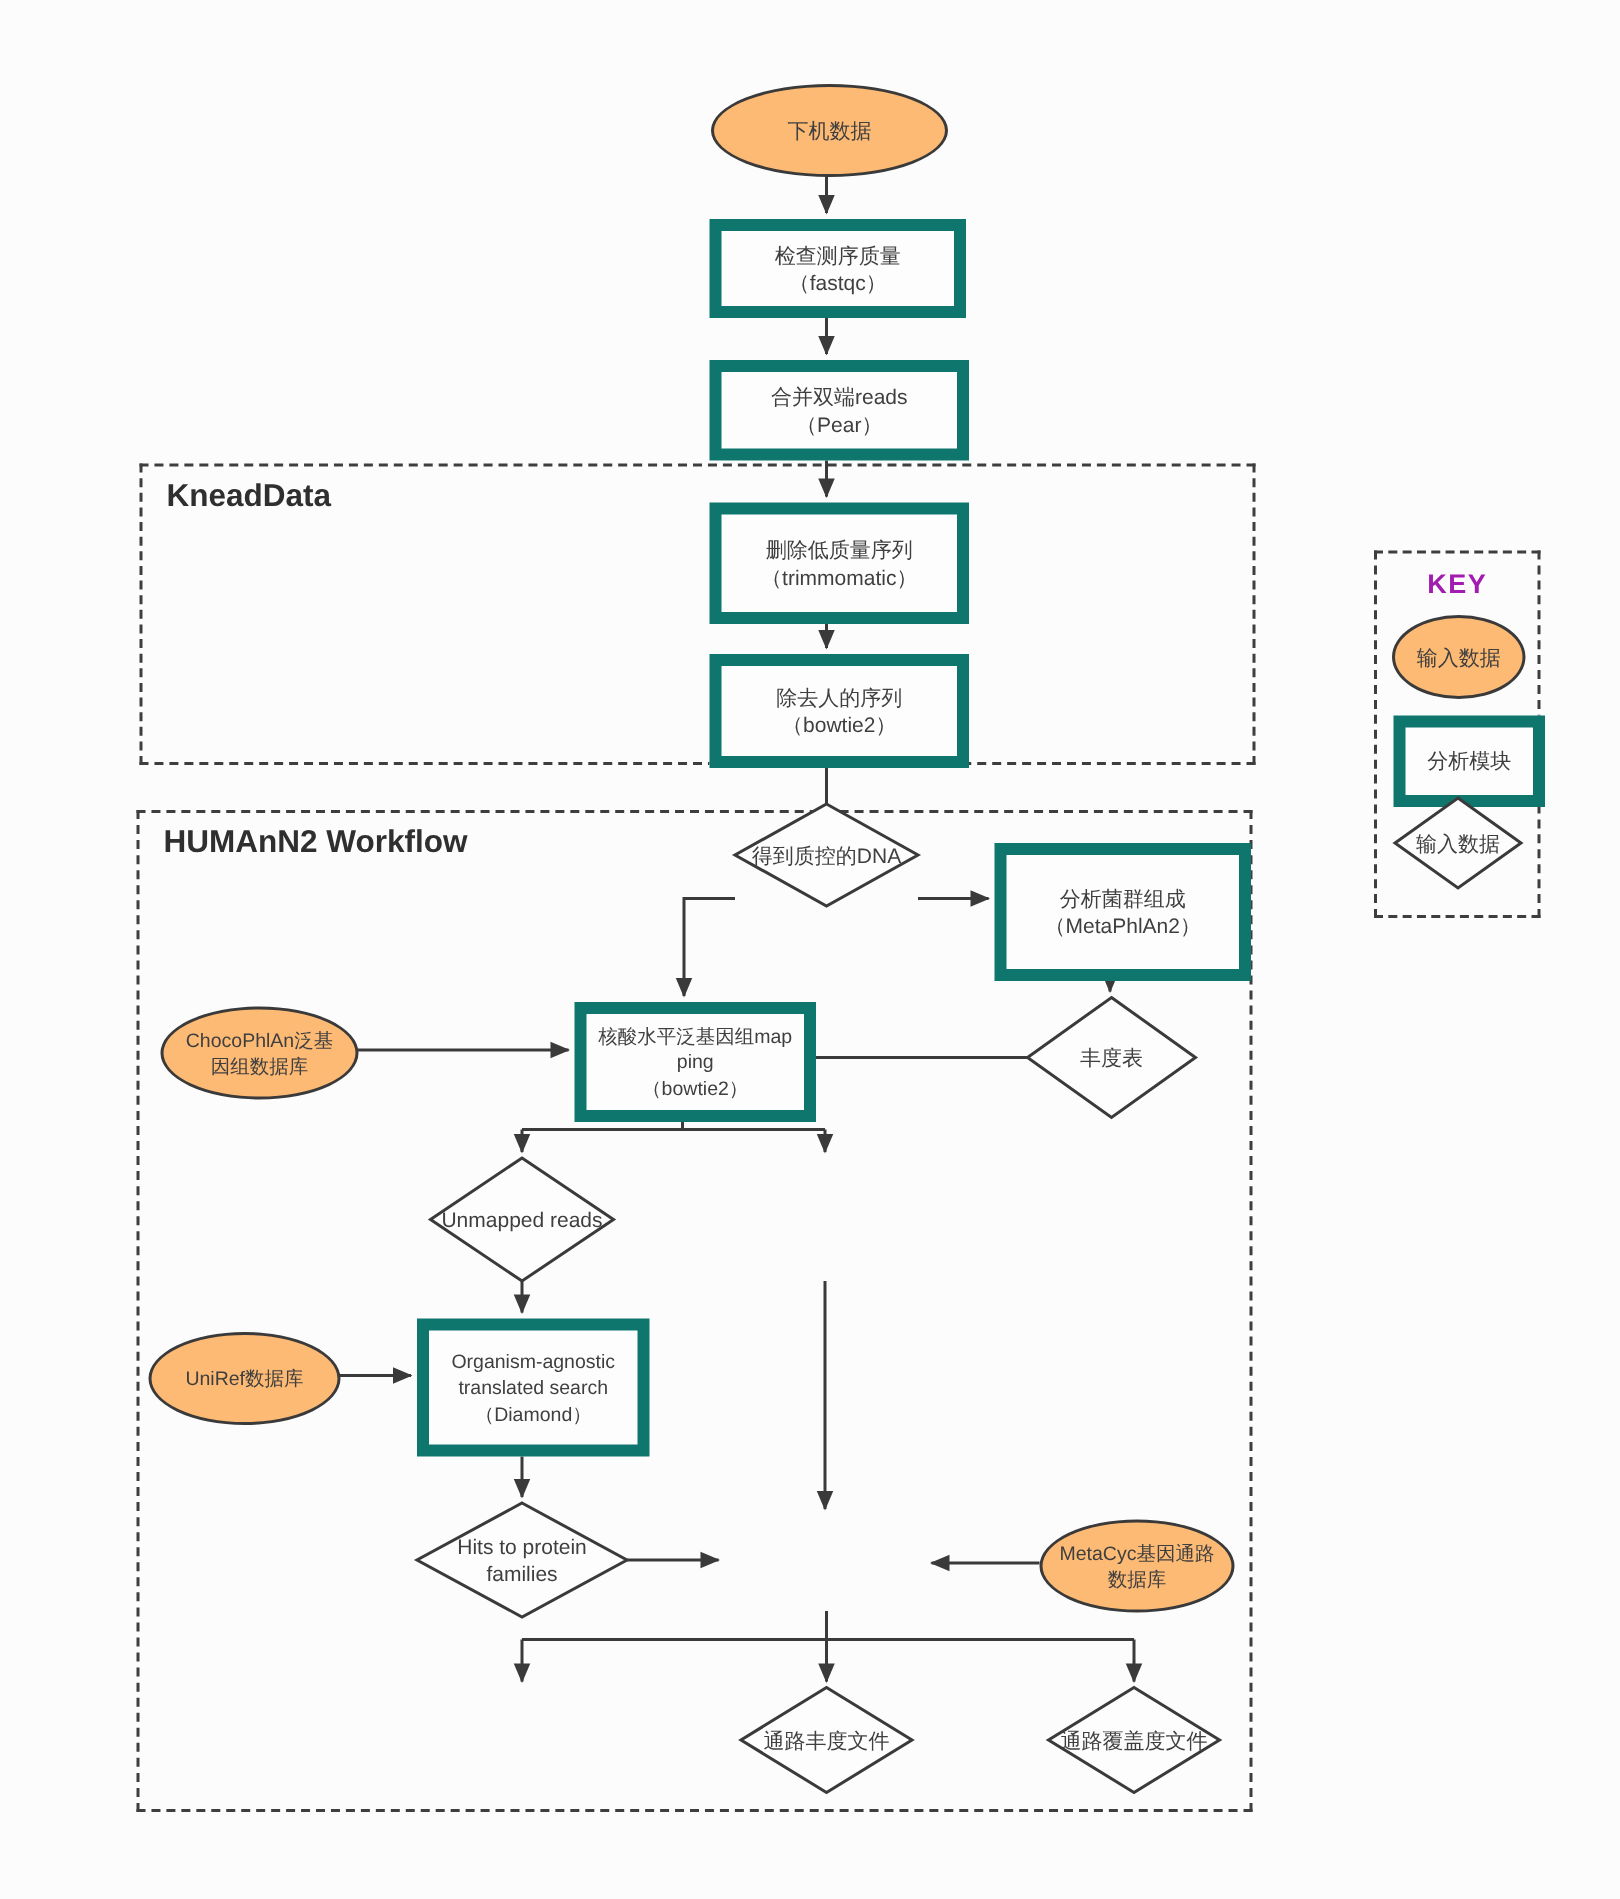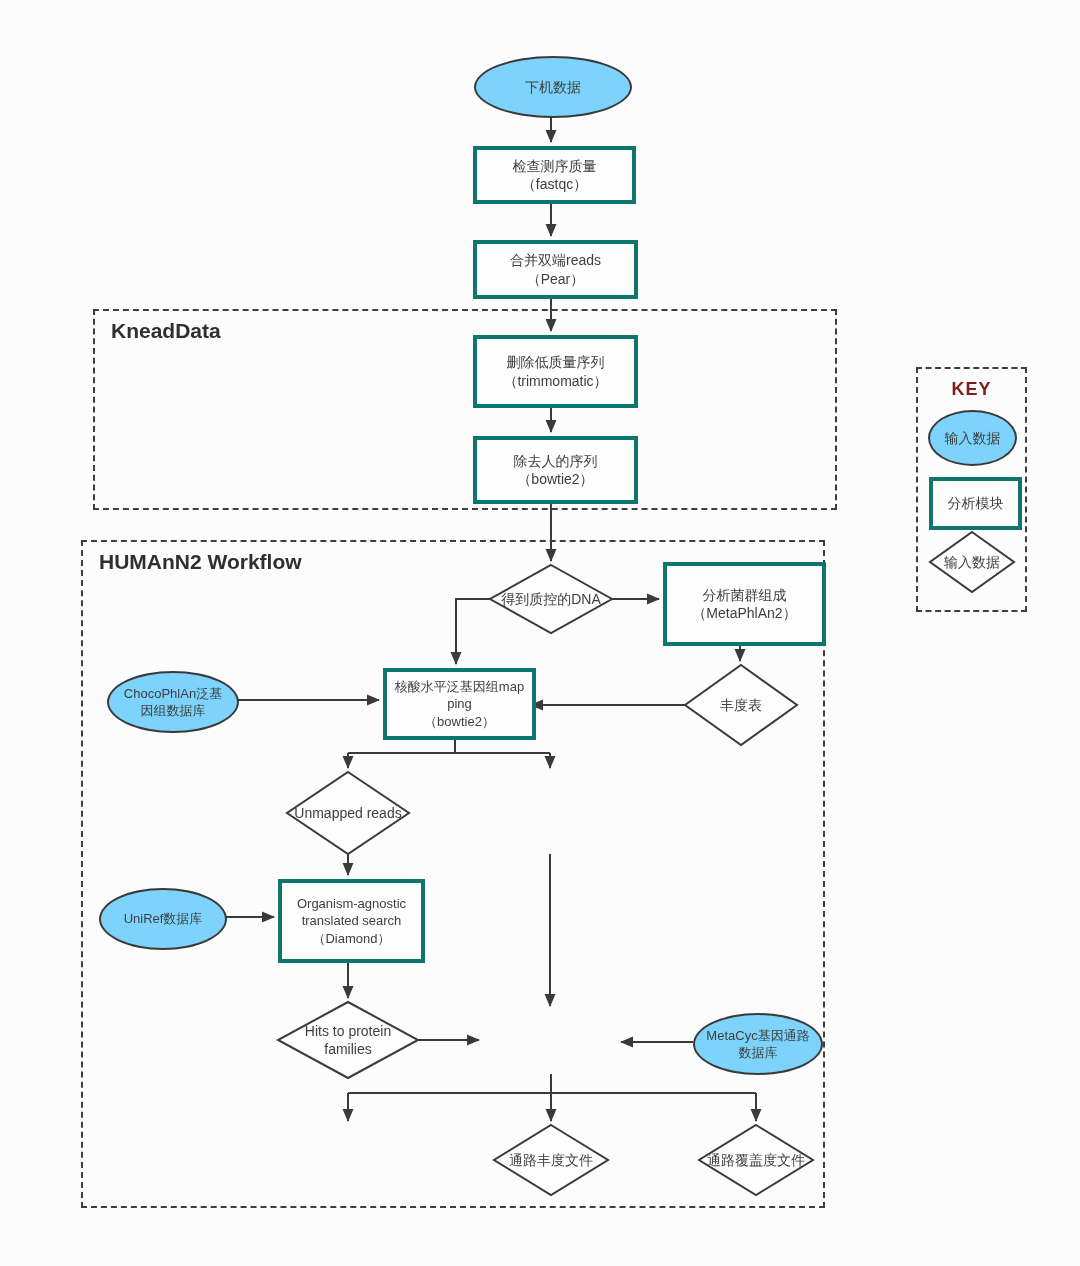--- a/index.html
+++ b/index.html
@@ -11,7 +11,7 @@
   .key-title{position:absolute;left:0;top:10px;width:100%;text-align:center;font-weight:bold;font-size:18px;color:#7f1d1d;letter-spacing:1px;}
   .node{position:absolute;z-index:2;display:flex;align-items:center;justify-content:center;text-align:center;}
   .rnode{border:4px solid #0f766e;background:#fdfdfd;}
-  .enode{border:2px solid #3a3a3a;background:#7dd3fc;border-radius:50%;}
+  .enode{border:2px solid #3a3a3a;background:#fdba74;border-radius:50%;}
   .dnode{background:transparent;}
   .dnode svg{position:absolute;left:0;top:0;width:100%;height:100%;overflow:visible;}
   .dnode polygon{fill:#fdfdfd;stroke:#3a3a3a;stroke-width:2;vector-effect:non-scaling-stroke;}

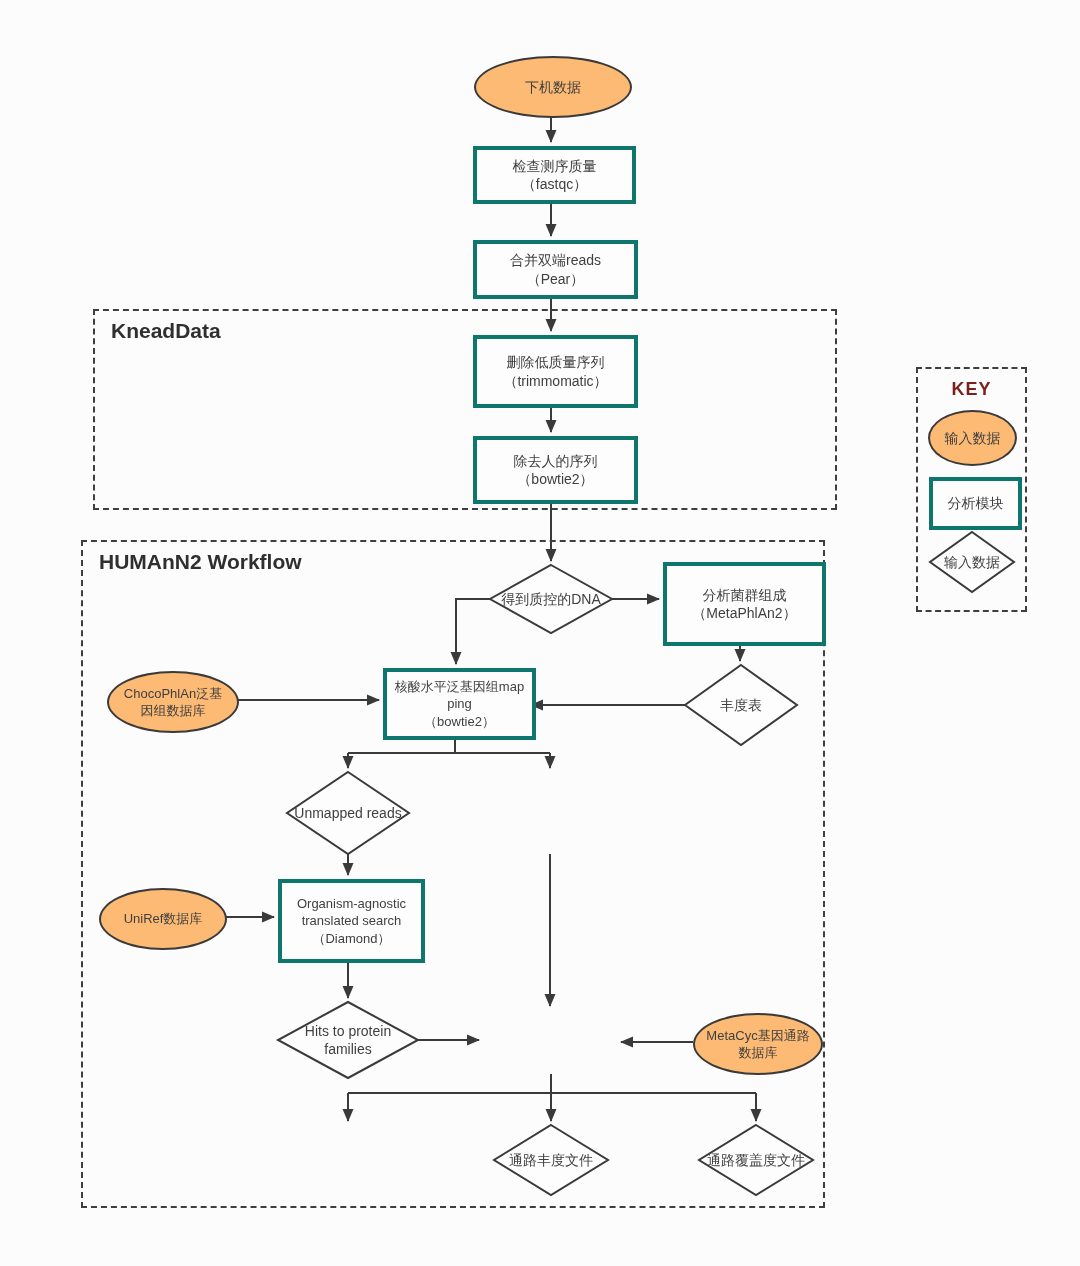--- a/index.html
+++ b/index.html
@@ -10,7 +10,7 @@
   .group-label{position:absolute;left:16px;top:8px;font-weight:bold;font-size:21px;color:#2f2f2f;}
   .key-title{position:absolute;left:0;top:10px;width:100%;text-align:center;font-weight:bold;font-size:18px;color:#7f1d1d;letter-spacing:1px;}
   .node{position:absolute;z-index:2;display:flex;align-items:center;justify-content:center;text-align:center;}
-  .rnode{border:4px solid #0f766e;background:#fdfdfd;}
+  .rnode{border:8px solid #0f766e;background:#fdfdfd;}
   .enode{border:2px solid #3a3a3a;background:#fdba74;border-radius:50%;}
   .dnode{background:transparent;}
   .dnode svg{position:absolute;left:0;top:0;width:100%;height:100%;overflow:visible;}

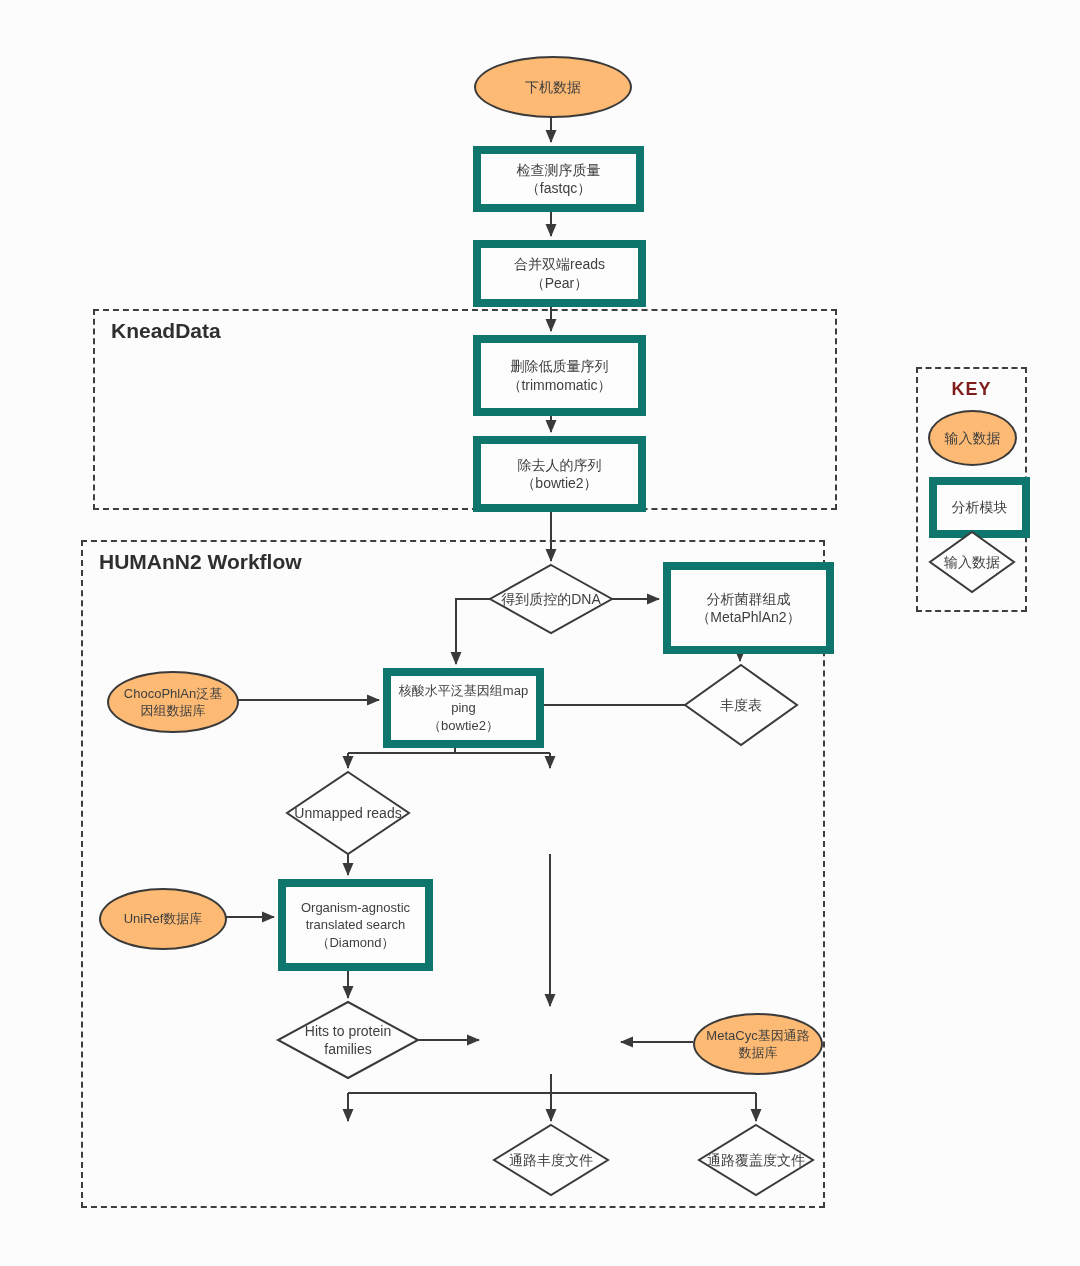--- a/index.html
+++ b/index.html
@@ -8,7 +8,7 @@
   .wires{position:absolute;left:0;top:0;z-index:1;}
   .group{position:absolute;border:2px dashed #3e3e3e;z-index:0;background:transparent;}
   .group-label{position:absolute;left:16px;top:8px;font-weight:bold;font-size:21px;color:#2f2f2f;}
-  .key-title{position:absolute;left:0;top:10px;width:100%;text-align:center;font-weight:bold;font-size:18px;color:#7f1d1d;letter-spacing:1px;}
+  .key-title{position:absolute;left:0;top:10px;width:100%;text-align:center;font-weight:bold;font-size:18px;color:#a21caf;letter-spacing:1px;}
   .node{position:absolute;z-index:2;display:flex;align-items:center;justify-content:center;text-align:center;}
   .rnode{border:8px solid #0f766e;background:#fdfdfd;}
   .enode{border:2px solid #3a3a3a;background:#fdba74;border-radius:50%;}

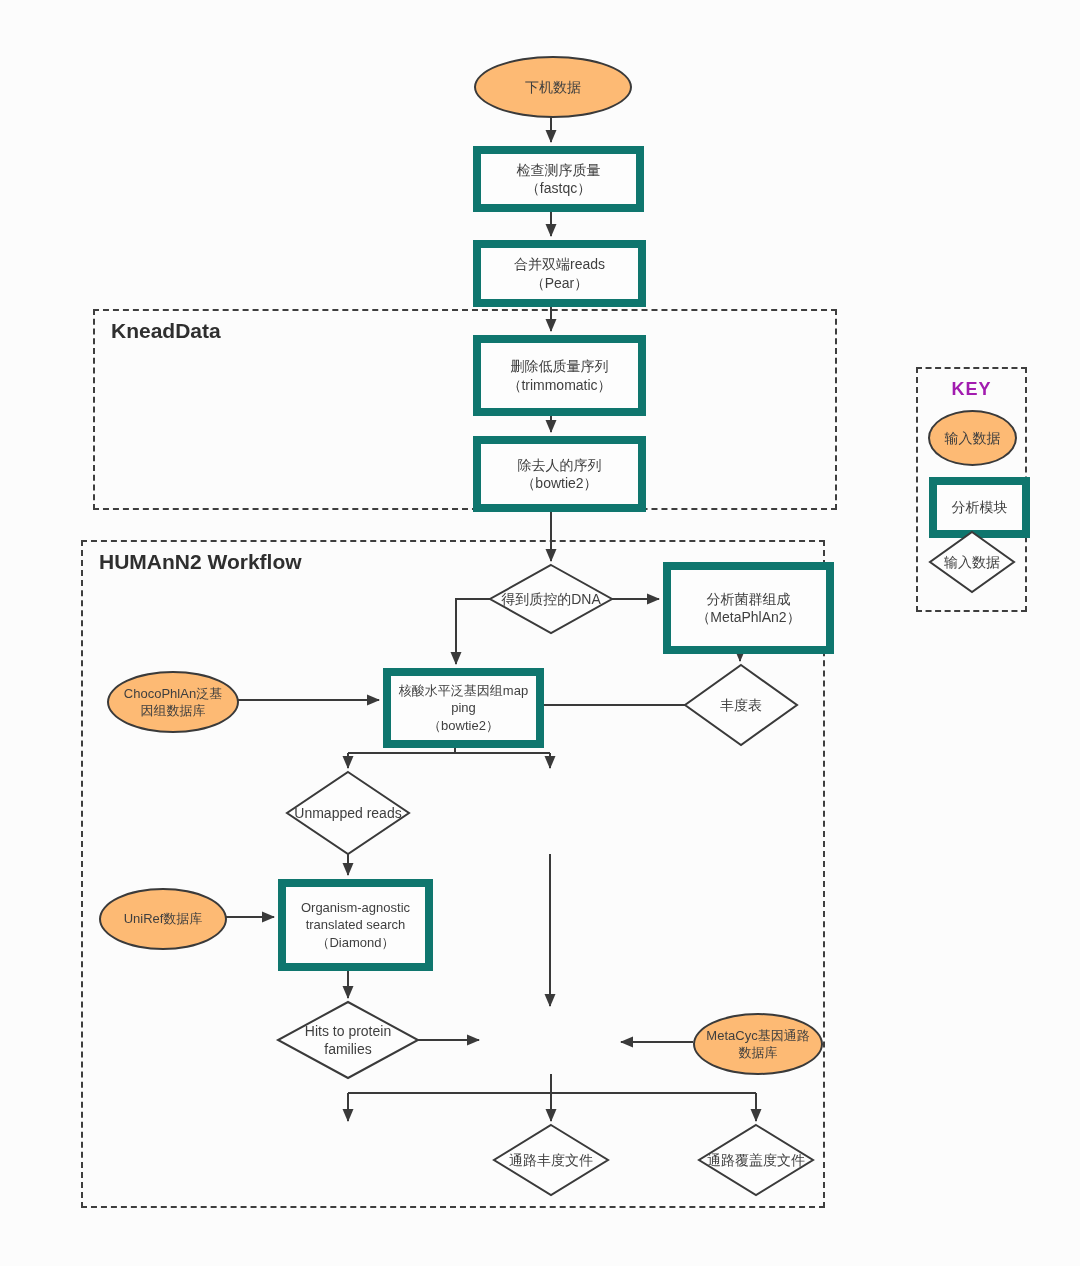--- a/index.html
+++ b/index.html
@@ -27,7 +27,7 @@
   <div class="group" style="left:93px;top:309px;width:740px;height:197px">
     <div class="group-label">KneadData</div>
   </div>
-  <div class="group" style="left:81px;top:540px;width:740px;height:664px">
+  <div class="group" style="left:91px;top:540px;width:740px;height:664px">
     <div class="group-label">HUMAnN2 Workflow</div>
   </div>
   <div class="group" style="left:916px;top:367px;width:107px;height:241px">

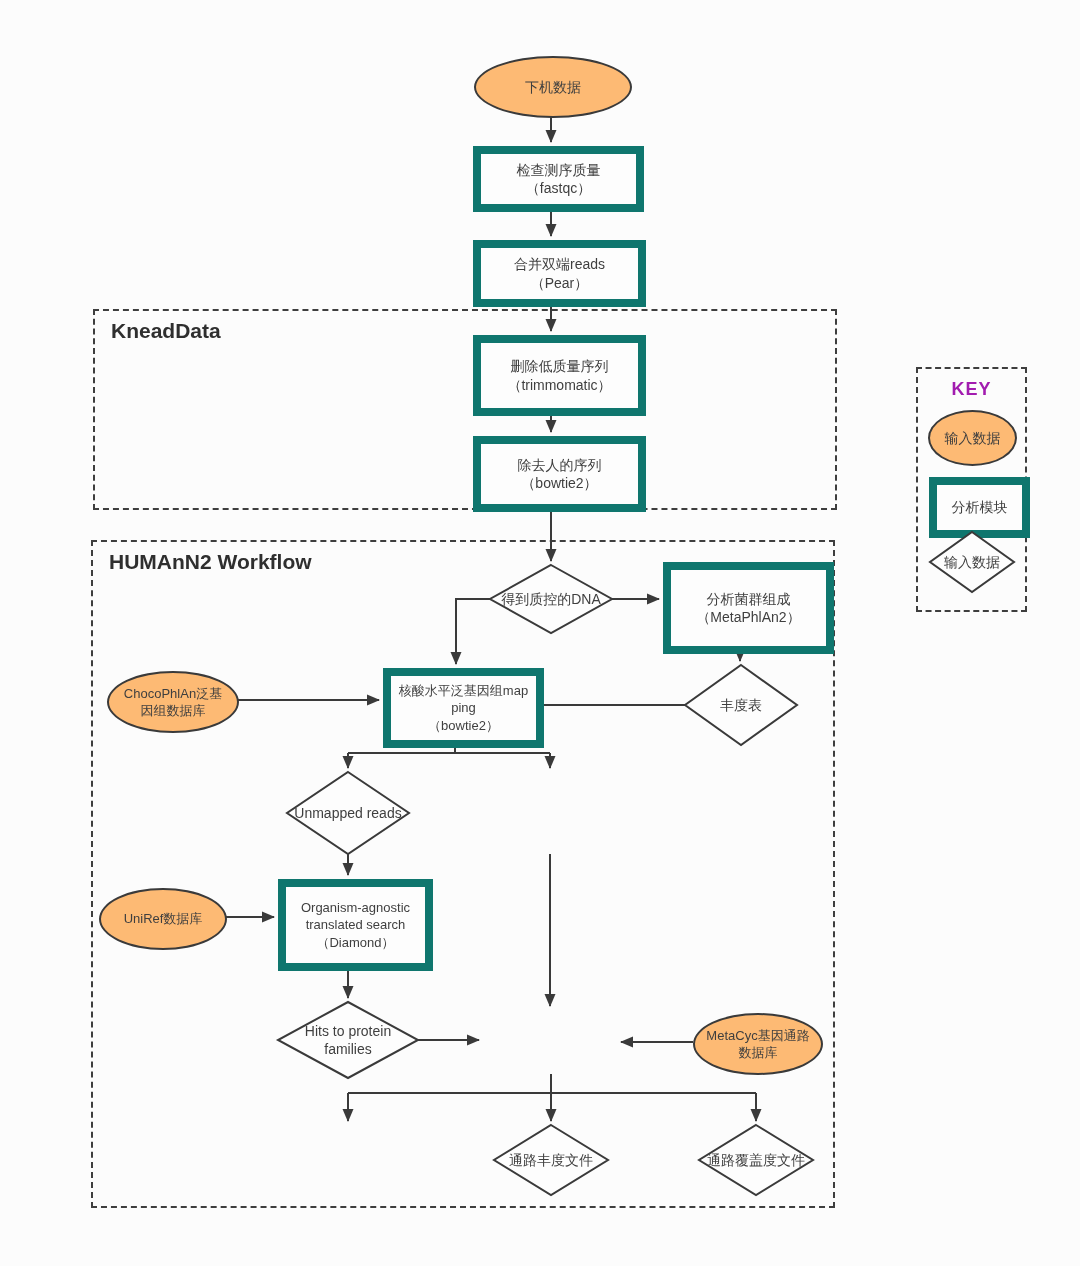--- a/index.html
+++ b/index.html
@@ -87,7 +87,7 @@
 （bowtie2）</span>
   </div>
 
-  <div class="node dnode" style="left:490px;top:565px;width:122px;height:68px">
+  <div class="node dnode" style="left:490px;top:536px;width:122px;height:68px">
     <svg viewBox="0 0 100 100" preserveAspectRatio="none">
         <polygon points="50,0 100,50 50,100 0,50"></polygon>
       </svg>

